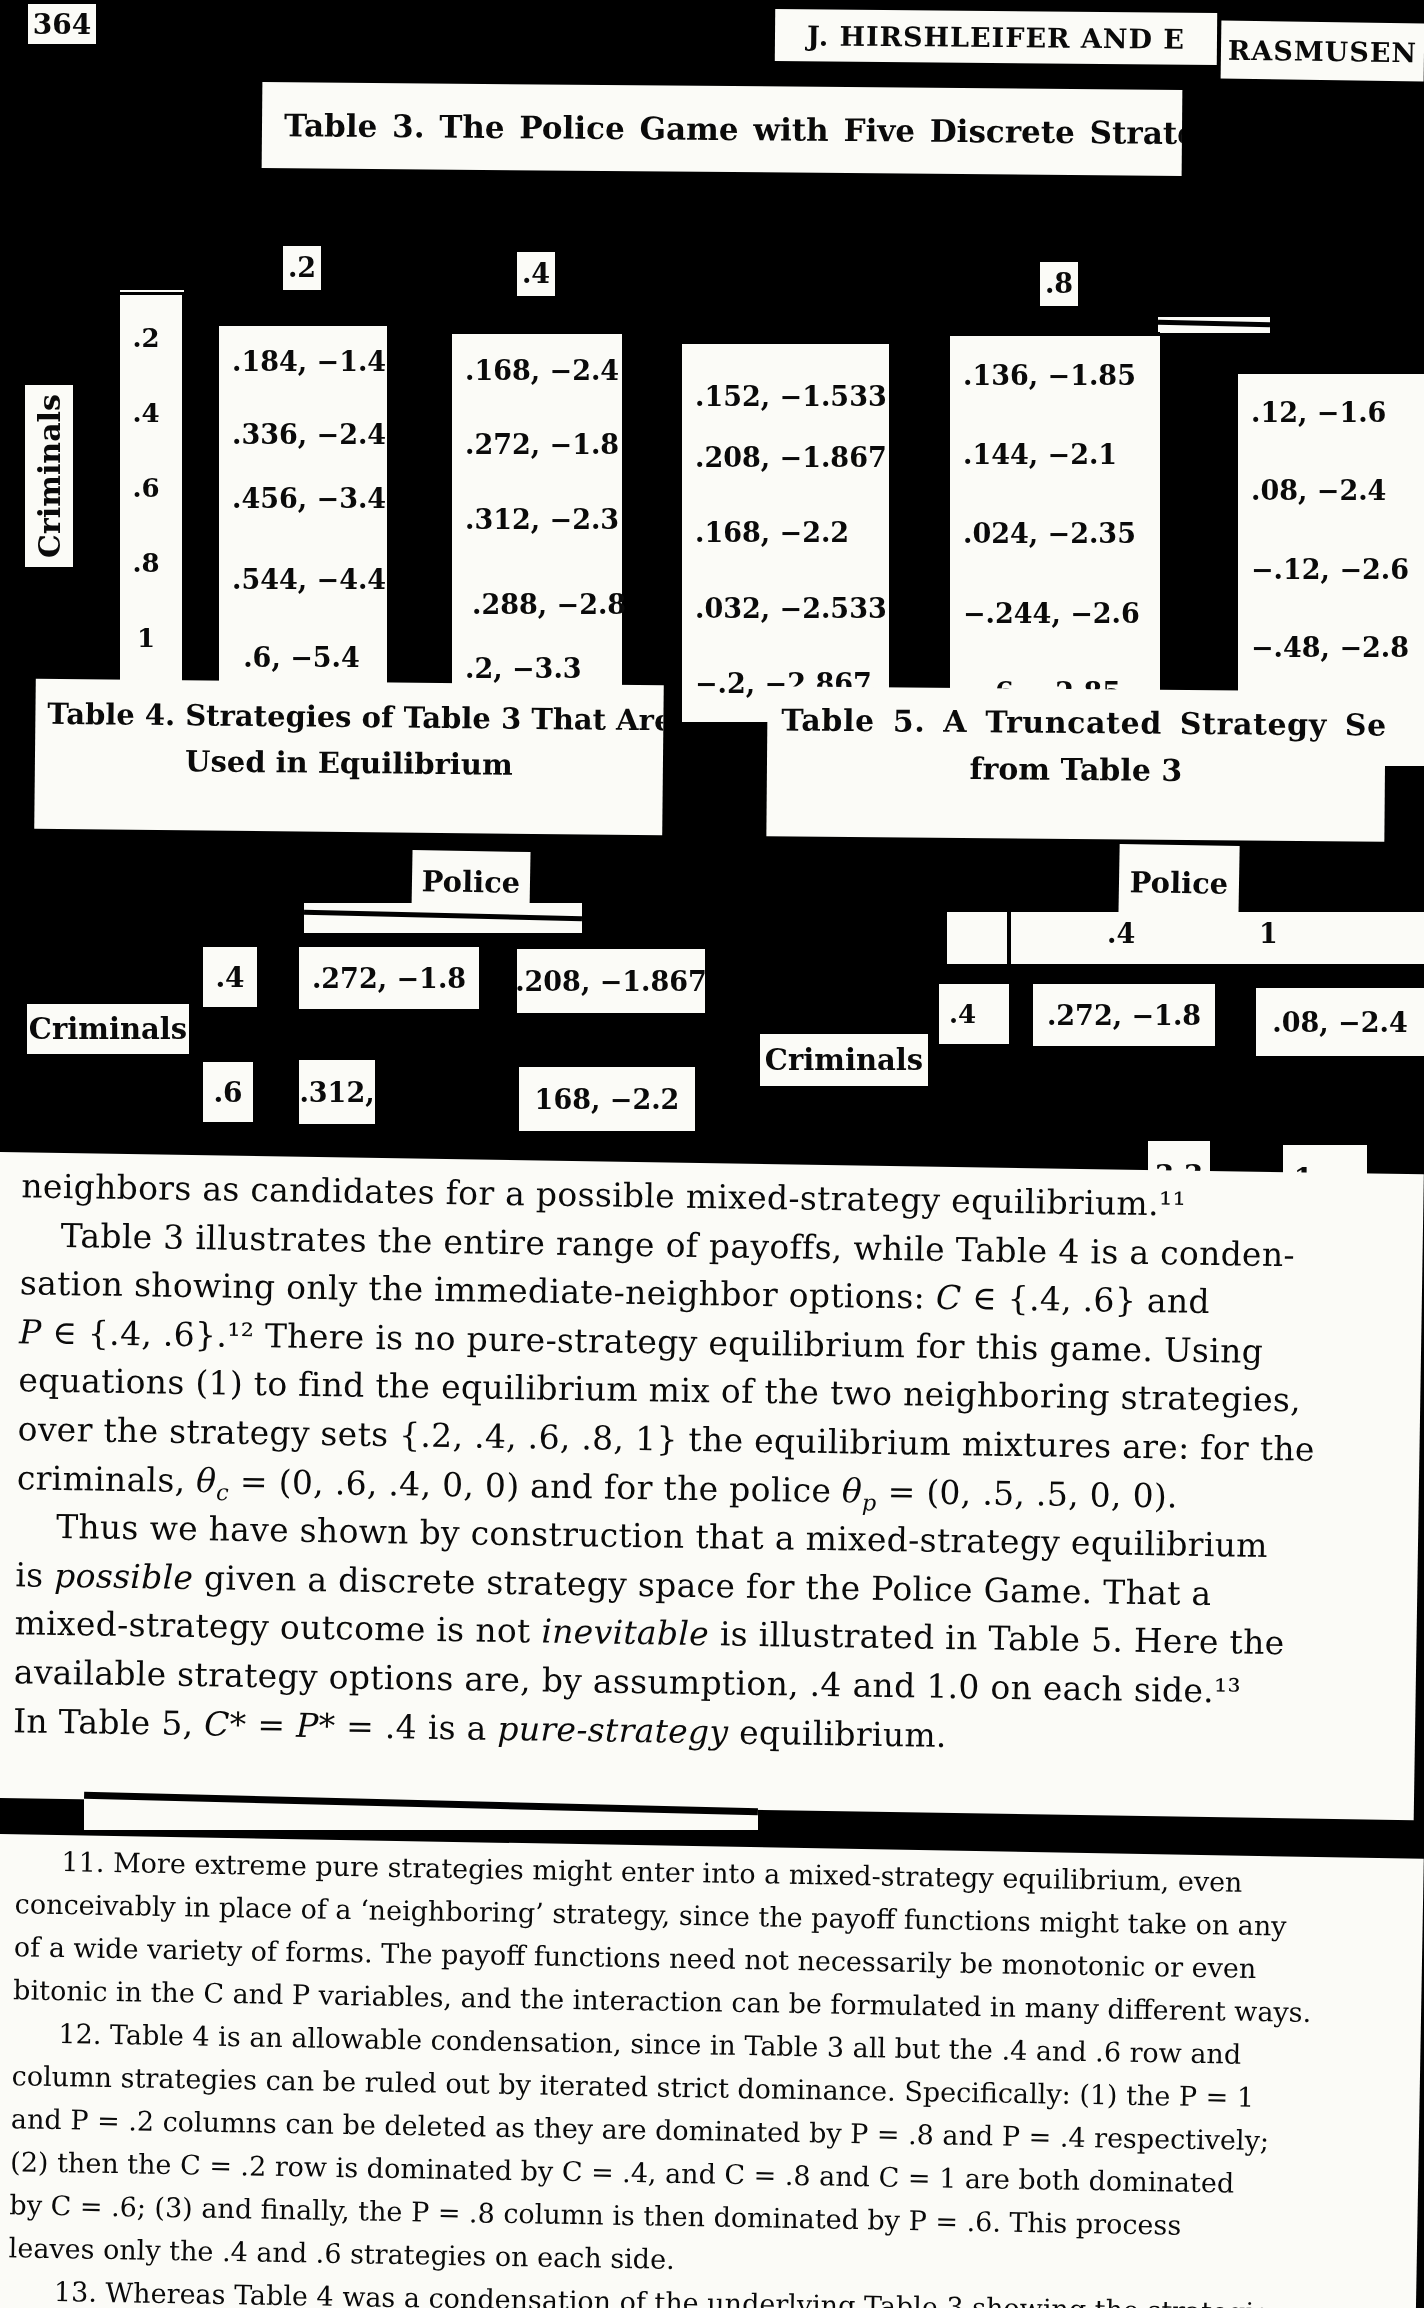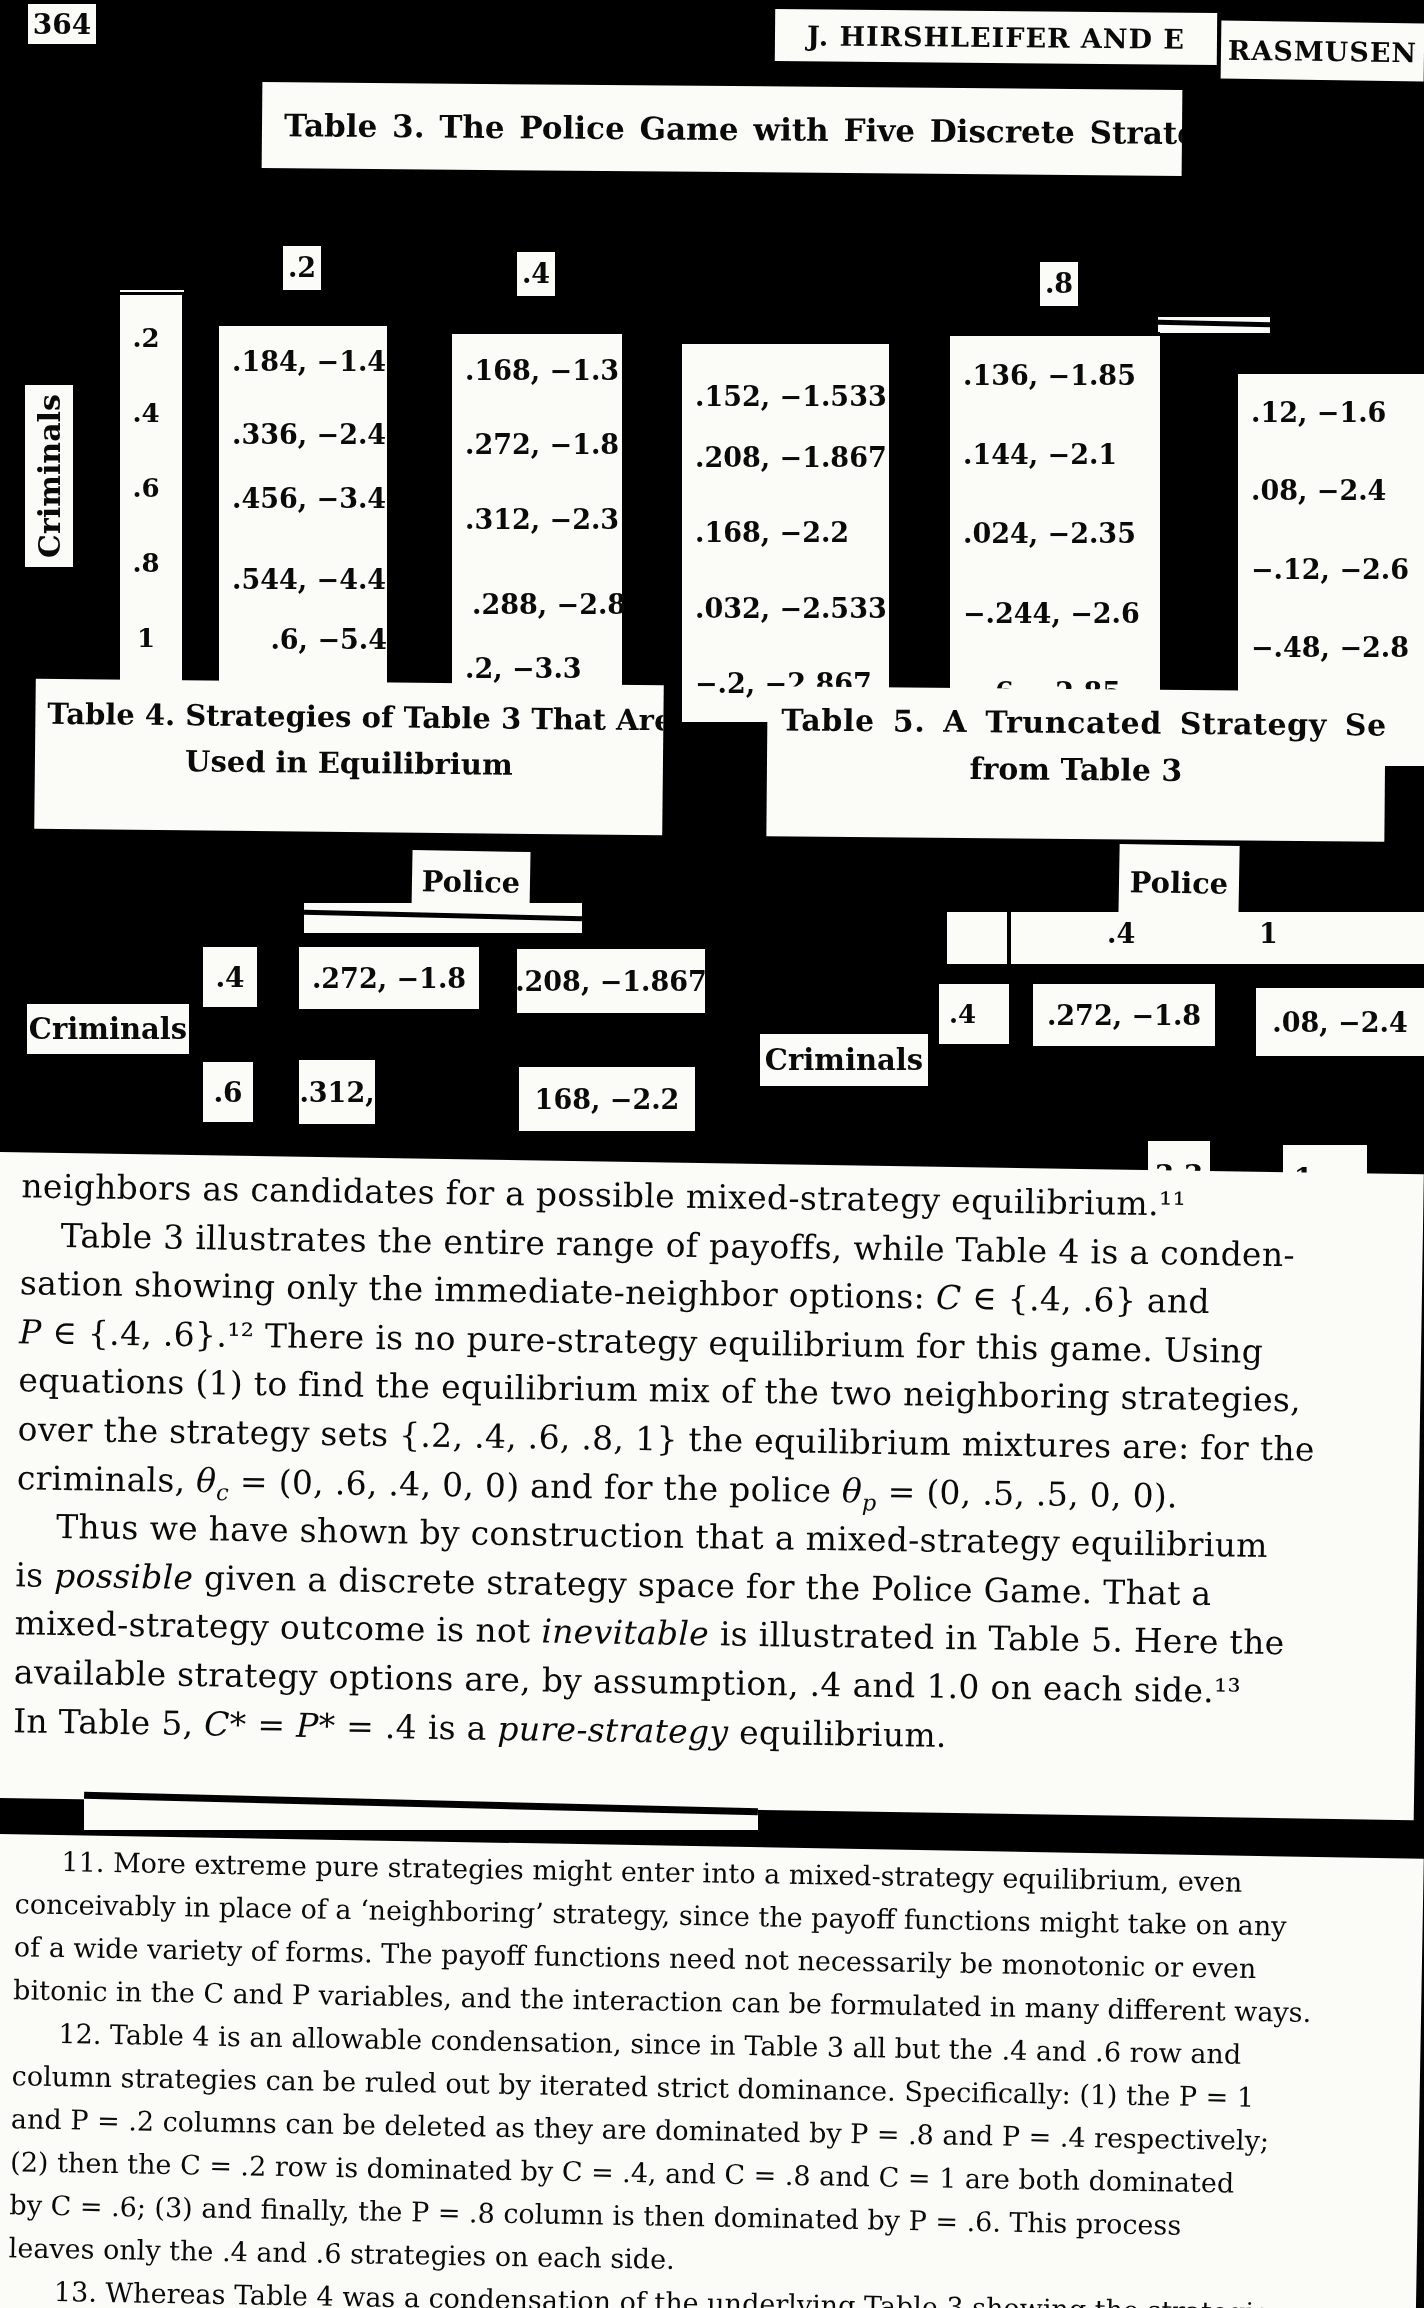--- a/index.html
+++ b/index.html
@@ -58,7 +58,7 @@
       </div>
       <div class="t3hdr" style="left: 517px; top: 252px; width: 38px; height: 44px; line-height: 44px;">.4</div>
       <div class="patch" style="left: 452px; top: 334px; width: 170px; height: 372px;">
-        <div class="t3cell" style="top: 0px; height: 74.4px; line-height: 74.4px;">.168, −1.3</div>
+        <div class="t3cell" style="top: 0px; height: 74.4px; line-height: 74.4px;">.168, −2.4</div>
         <div class="t3cell" style="top: 74.4px; height: 74.4px; line-height: 74.4px;">.272, −1.8</div>
         <div class="t3cell" style="top: 148.8px; height: 74.4px; line-height: 74.4px;">.312, −2.3</div>
         <div class="t3cell" style="top: 234px; height: 74.4px; line-height: 74.4px; padding-left: 20px;">.288, −2.8</div>

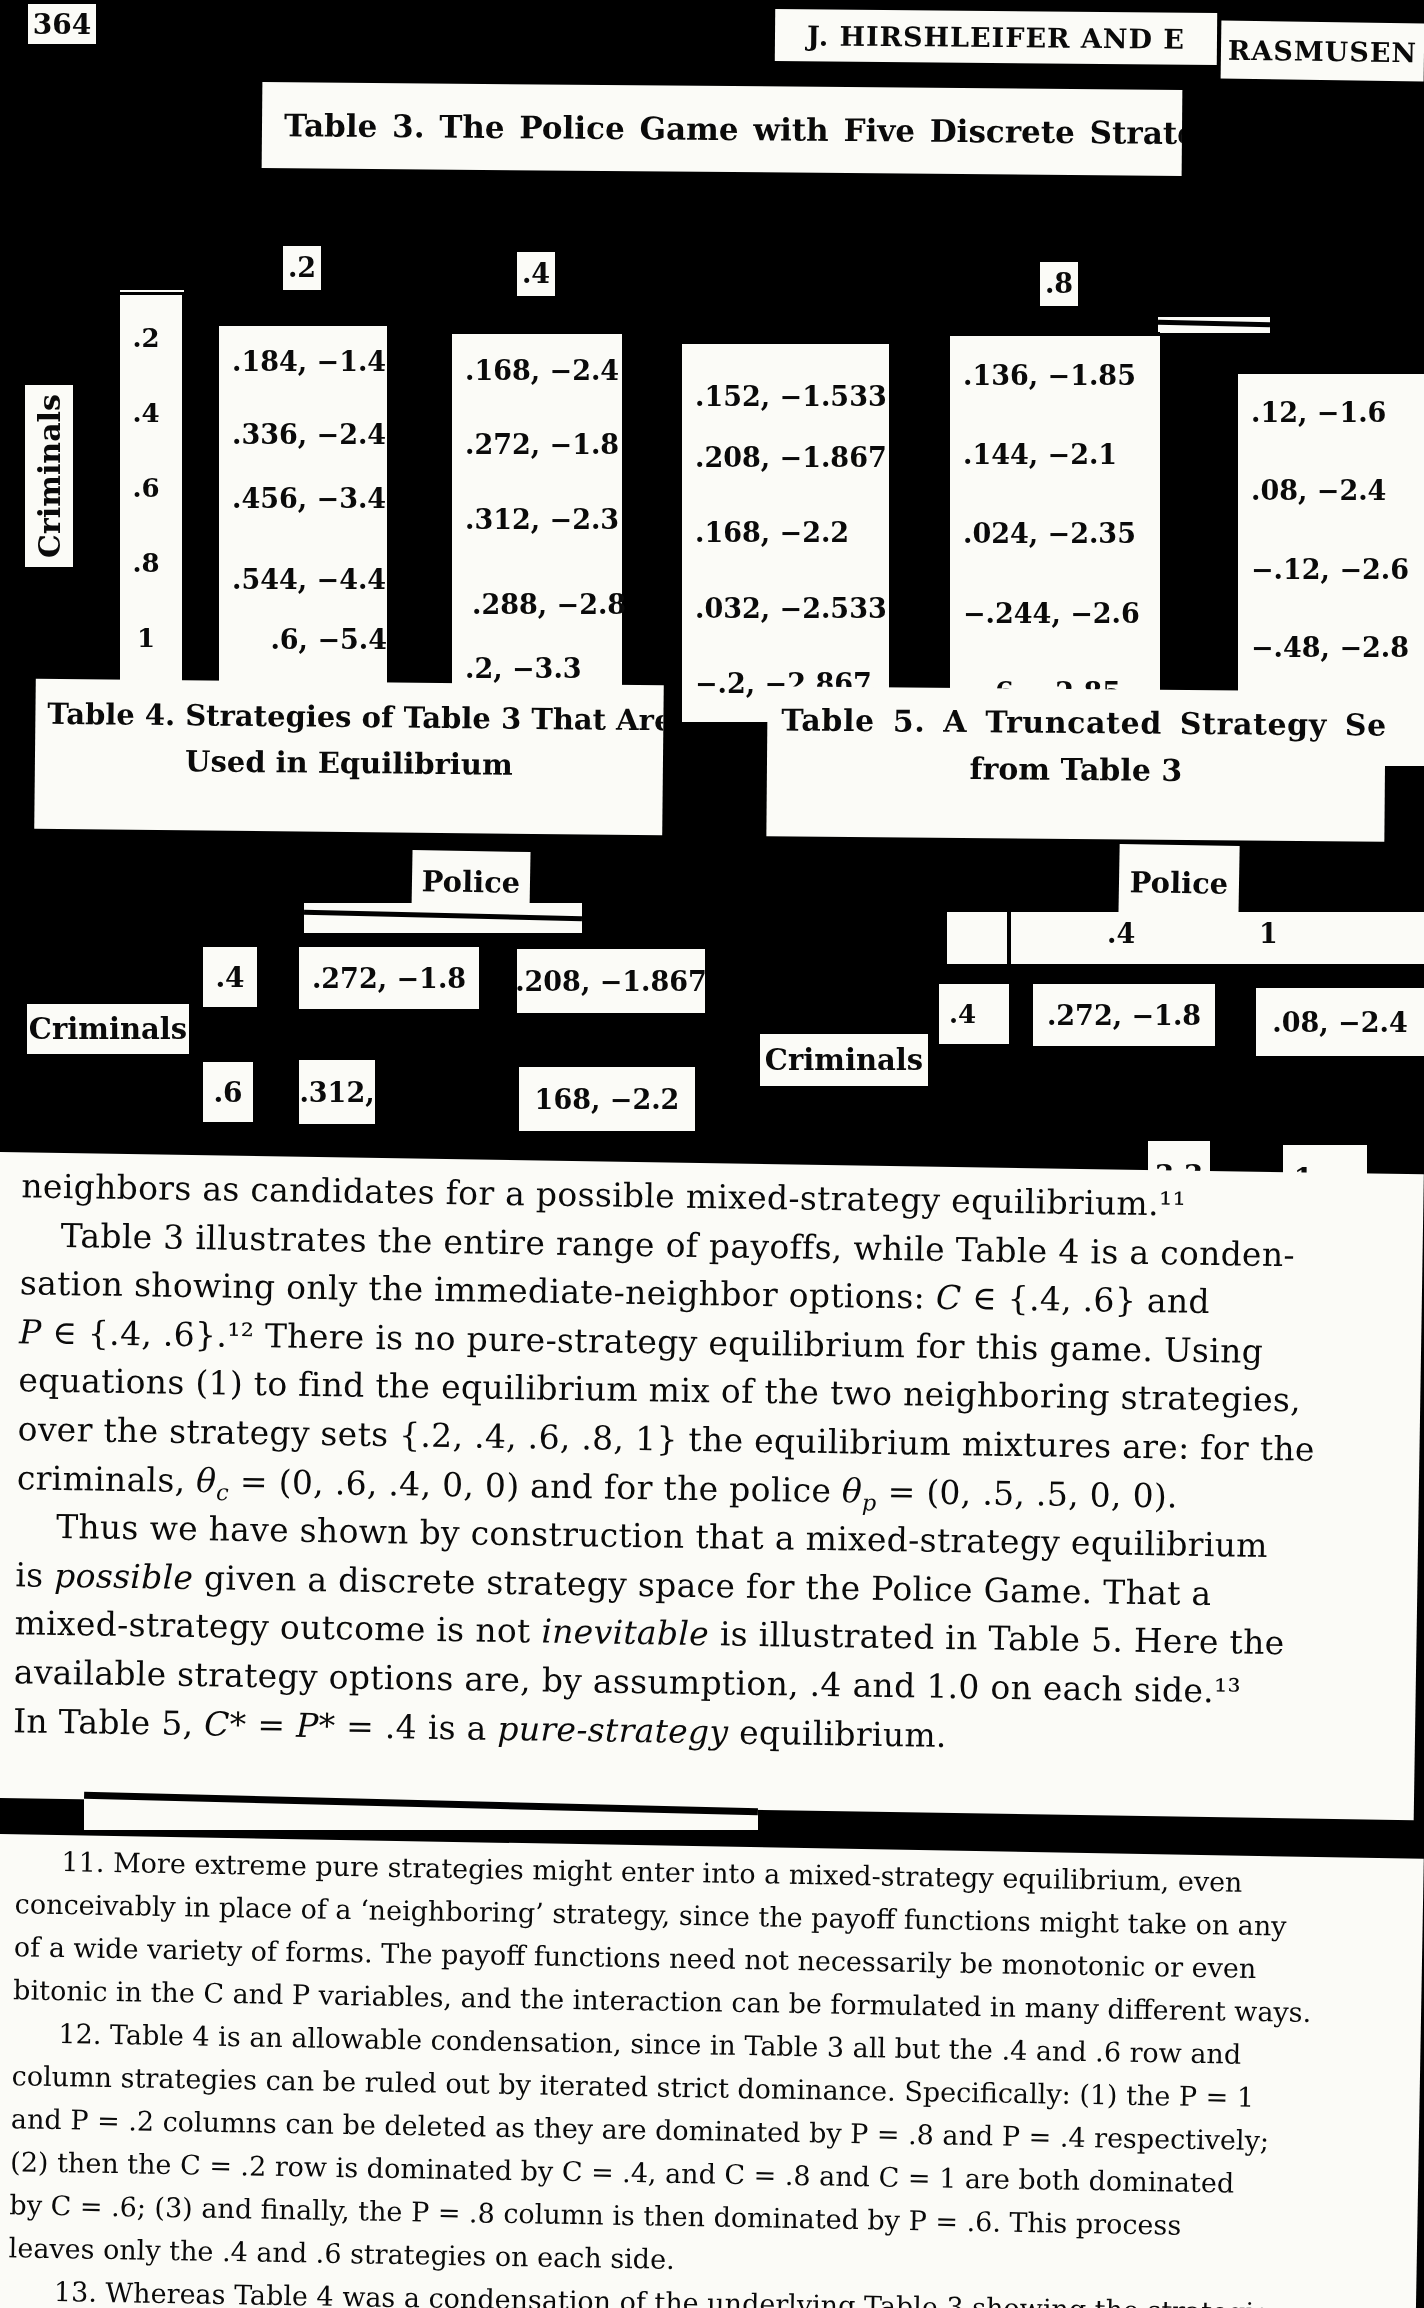--- a/index.html
+++ b/index.html
@@ -54,7 +54,7 @@
         <div class="t3cell" style="top: 72.8px; height: 72.8px; line-height: 72.8px;">.336, −2.4</div>
         <div class="t3cell" style="top: 137px; height: 72.8px; line-height: 72.8px;">.456, −3.4</div>
         <div class="t3cell" style="top: 218.4px; height: 72.8px; line-height: 72.8px;">.544, −4.4</div>
-        <div class="t3cell" style="top: 278px; height: 72.8px; line-height: 72.8px; text-align: right; ">.6, −5.4</div>
+        <div class="t3cell" style="top: 296px; height: 72.8px; line-height: 72.8px; text-align: center; padding-right: 16px;">.6, −5.4</div>
       </div>
       <div class="t3hdr" style="left: 517px; top: 252px; width: 38px; height: 44px; line-height: 44px;">.4</div>
       <div class="patch" style="left: 452px; top: 334px; width: 170px; height: 372px;">

